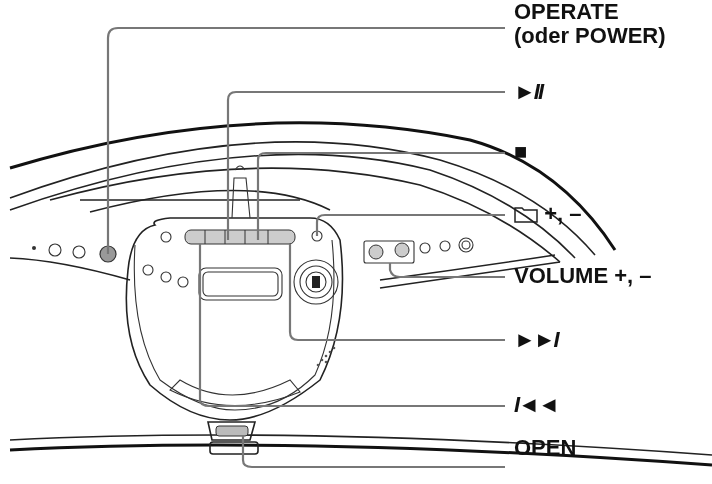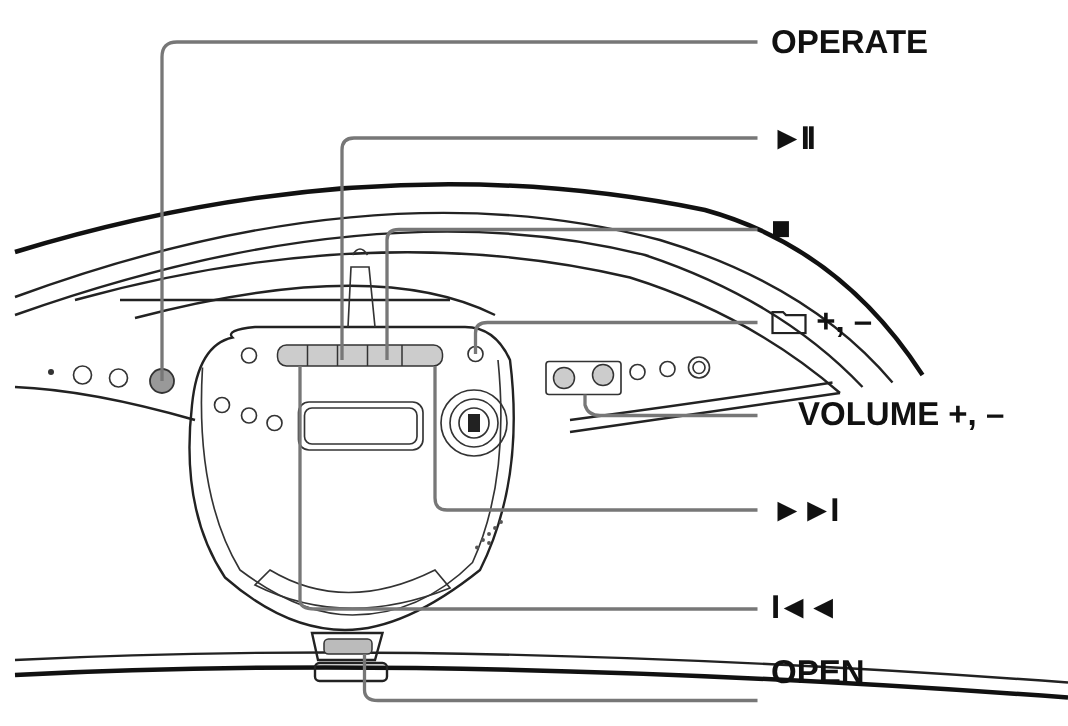--- a/index.html
+++ b/index.html
@@ -107,7 +107,7 @@
   </g>
 </svg>
 
-<div class="label" style="top:16px;">
+<div class="label" style="top:0;">
   <div>OPERATE</div>
 </div>
 

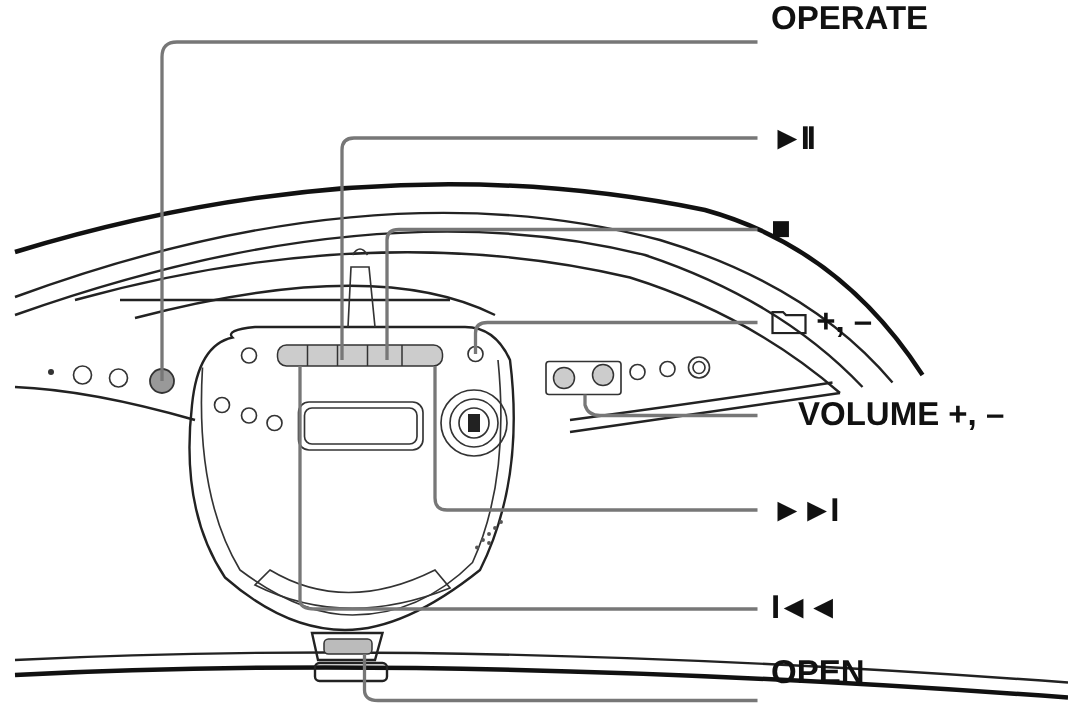--- a/index.html
+++ b/index.html
@@ -109,6 +109,7 @@
 
 <div class="label" style="top:0;">
   <div>OPERATE</div>
+  <div>(oder POWER)</div>
 </div>
 
 <div class="label" style="top:80px;">

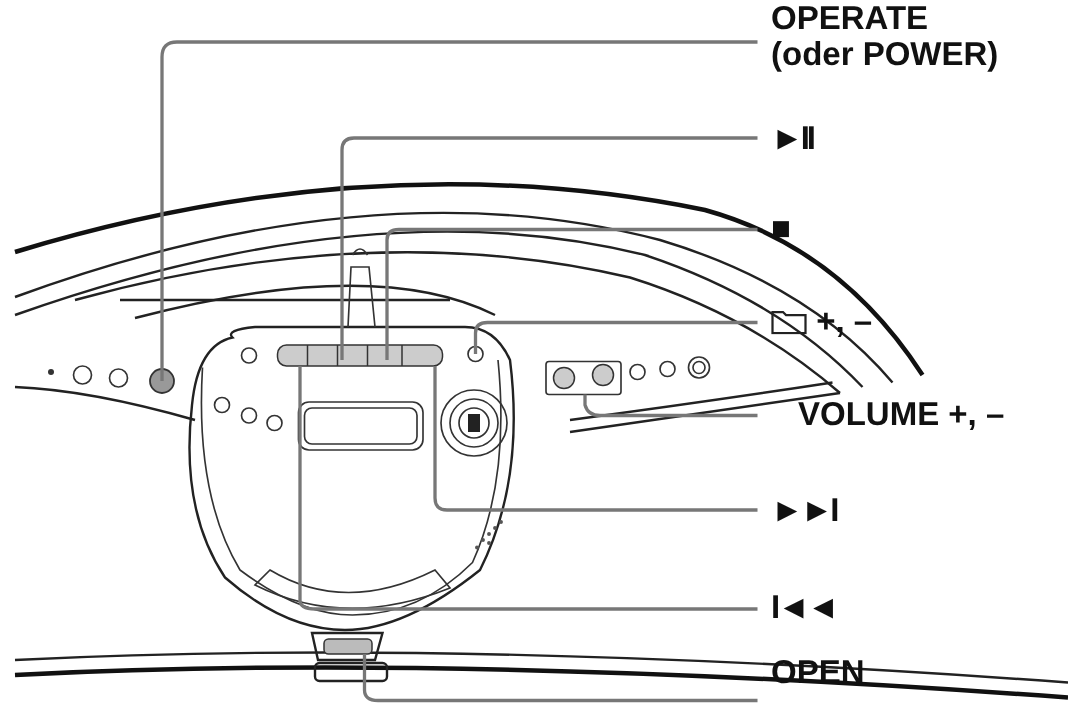--- a/index.html
+++ b/index.html
@@ -8,7 +8,7 @@
     #diagram { position: absolute; left: 0; top: 0; width: 712px; height: 484px; }
     .label { position: absolute; left: 514px; font-weight: bold; color: #111;
              font-size: 22px; line-height: 24px; white-space: nowrap; }
-    .label .sym { font-size: 22px; letter-spacing: -2px; }
+    .label .sym { font-size: 22px; letter-spacing: -2px; font-style: italic; }
     .lead { fill: none; stroke: #777; stroke-width: 2.2; }
     .body-line { fill: none; stroke: #222; stroke-width: 1.6; }
     .thin { fill: none; stroke: #333; stroke-width: 1.1; }

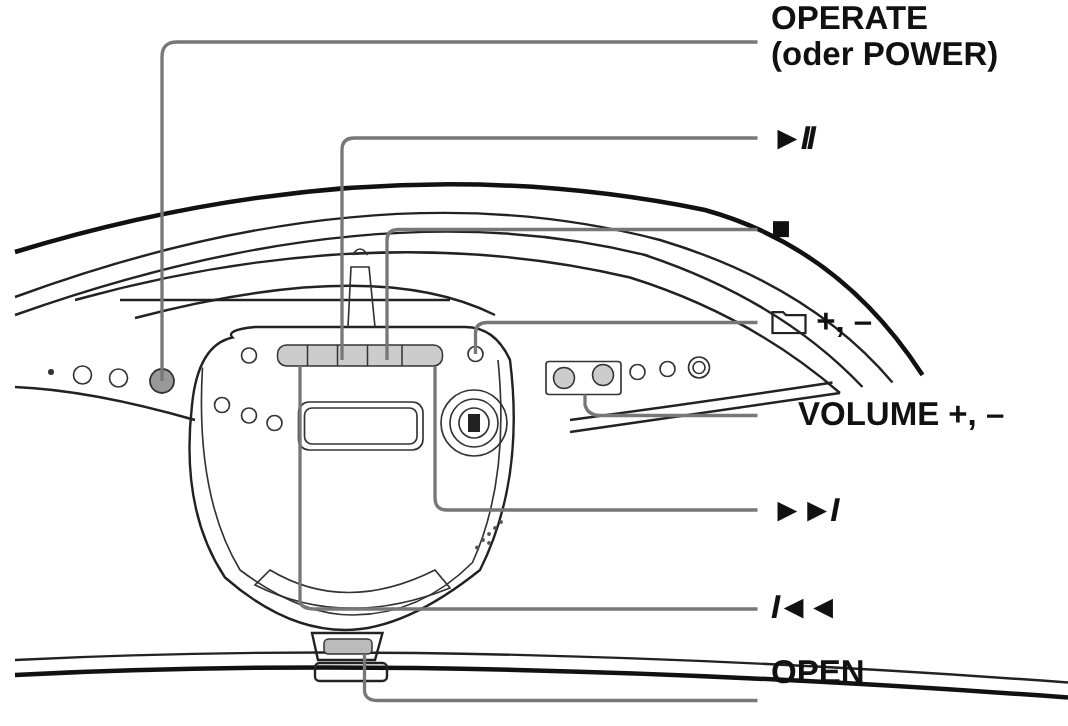--- a/index.html
+++ b/index.html
@@ -127,7 +127,7 @@
   <span>+, –</span>
 </div>
 
-<div class="label" style="top:264px;margin-left:18px;">
+<div class="label" style="top:264px;">
   <span>VOLUME +, –</span>
 </div>
 

